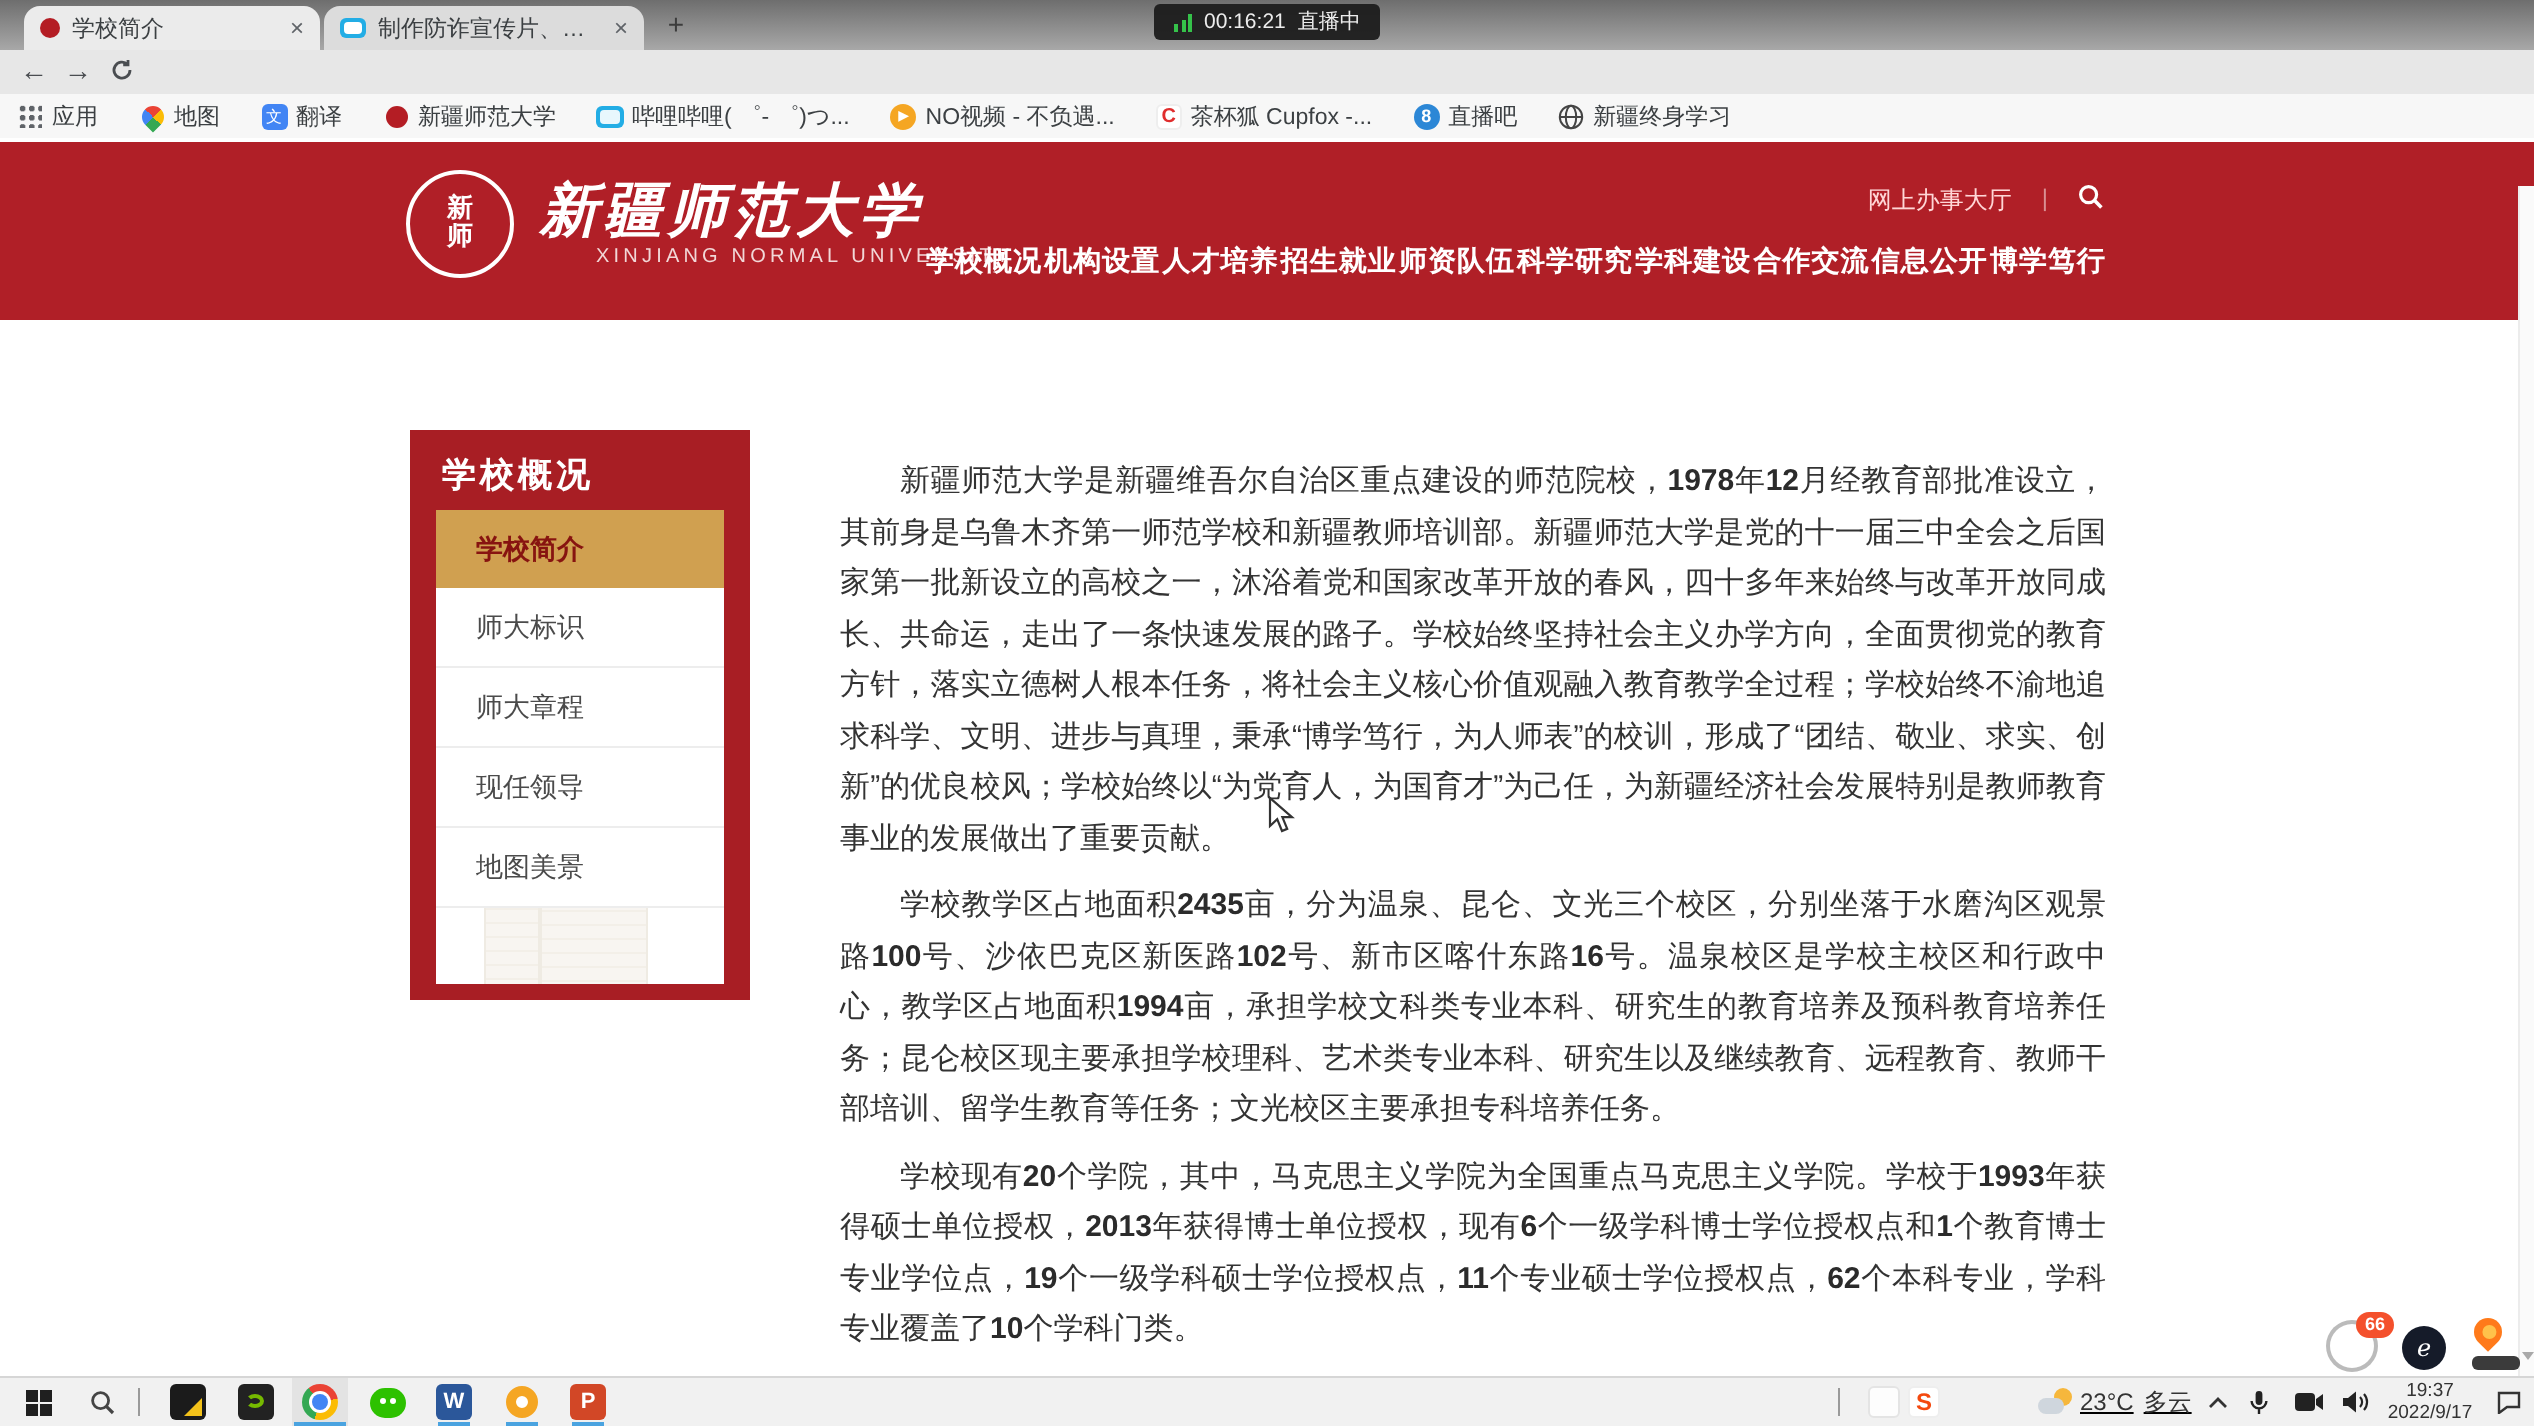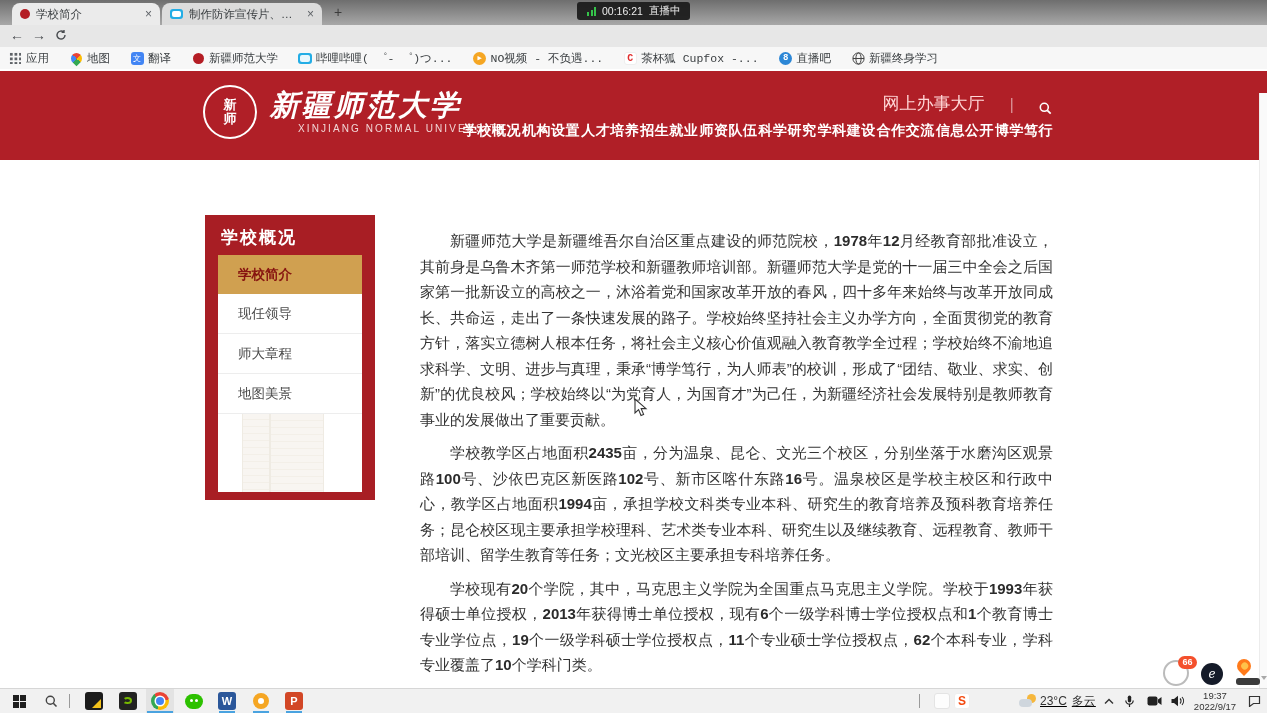--- a/index.html
+++ b/index.html
@@ -37,7 +37,7 @@
   .urltext{font-size:12px;color:#202124;white-space:nowrap;}
 
   .bookmarks{position:absolute;left:0;top:47px;width:1267px;height:22px;background:#f7f7f7;
-    display:flex;align-items:center;padding-left:8px;gap:20px;box-sizing:border-box;font-family:Liberation Mono, monospace;}
+    display:flex;align-items:center;padding-left:8px;gap:20px;box-sizing:border-box;}
   .bm{display:flex;align-items:center;gap:4px;font-size:11.5px;color:#3c4043;white-space:nowrap;}
   .bmi{width:14px;height:14px;flex:none;display:flex;align-items:center;justify-content:center;}
   .ic-grid{width:12px;height:12px;background-image:radial-gradient(#5f6368 1.4px,transparent 1.6px);

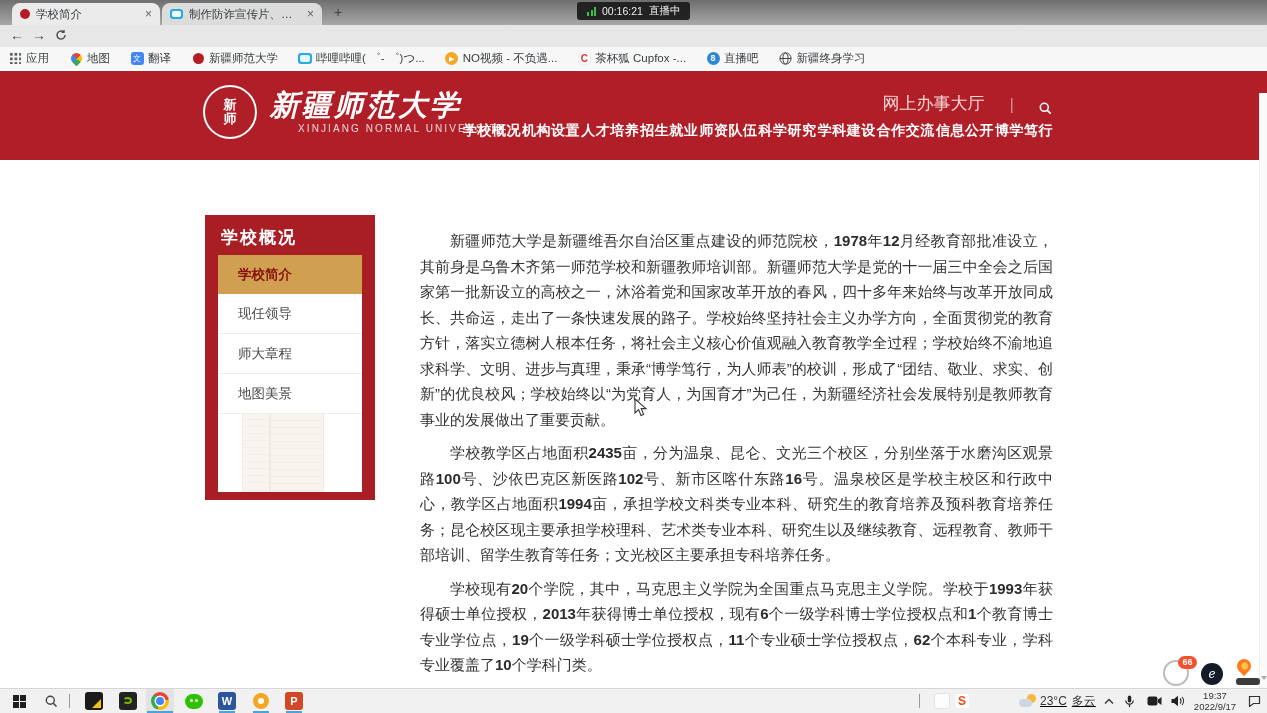--- a/index.html
+++ b/index.html
@@ -65,8 +65,8 @@
   .uni-cn{font-family:"DejaVu Serif",serif;font-style:italic;font-weight:bold;font-size:29px;
     color:#fff;letter-spacing:3px;line-height:30px;}
   .uni-en{font-size:10px;color:#f2d7d7;letter-spacing:2.1px;margin-top:3px;margin-left:28px;}
-  .portal{position:absolute;right:215px;top:92px;display:flex;align-items:flex-end;gap:25px;
-    font-size:17px;color:#ffd6d6;}
+  .portal{position:absolute;right:215px;top:92px;display:flex;align-items:flex-start;gap:15px;
+    font-size:12px;color:#ffd6d6;}
   .portal .pd{color:#d98f93;}
   .main-nav{position:absolute;left:463px;top:122px;width:590px;display:flex;justify-content:space-between;}
   .nav-item{font-size:14px;font-weight:bold;color:#fff;white-space:nowrap;letter-spacing:.5px;}

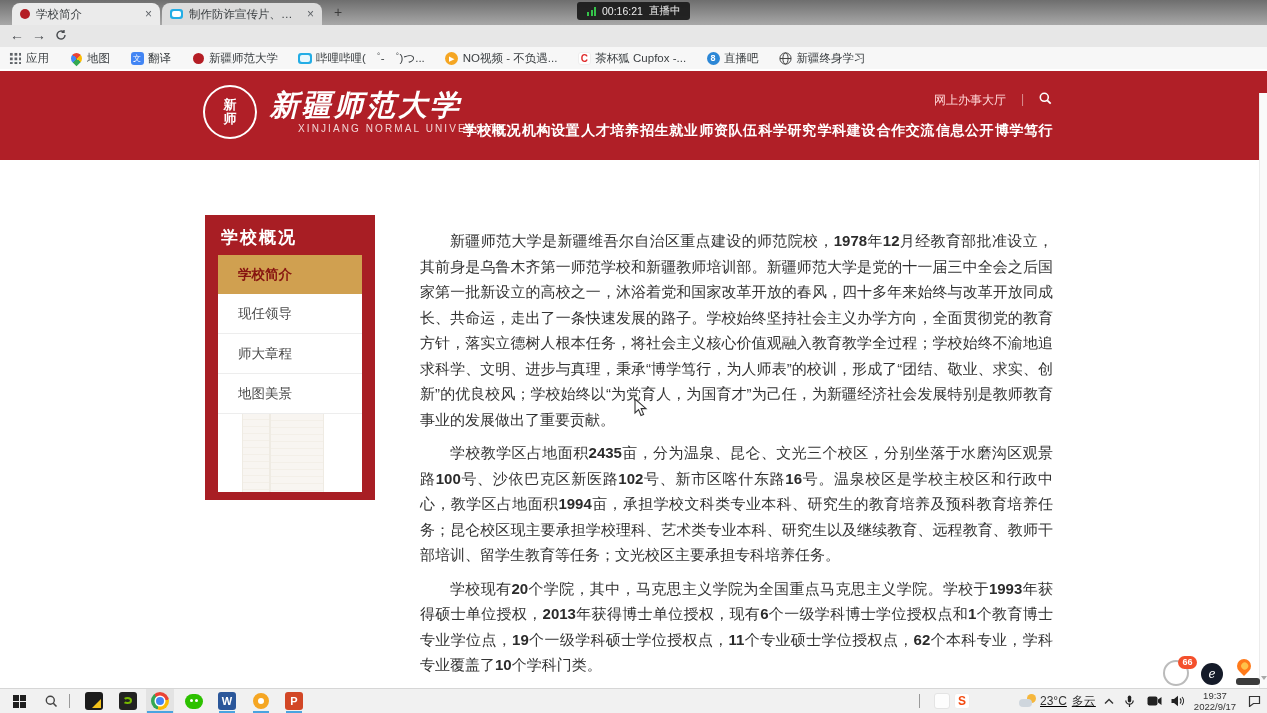--- a/index.html
+++ b/index.html
@@ -313,6 +313,7 @@
       <div class="bld bld1"></div>
       <div class="bld bld2"></div>
       <div class="sb-item active">学校简介</div>
+      <div class="sb-item">师大标识</div>
       <div class="sb-item">现任领导</div>
       <div class="sb-item">师大章程</div>
       <div class="sb-item">地图美景</div>

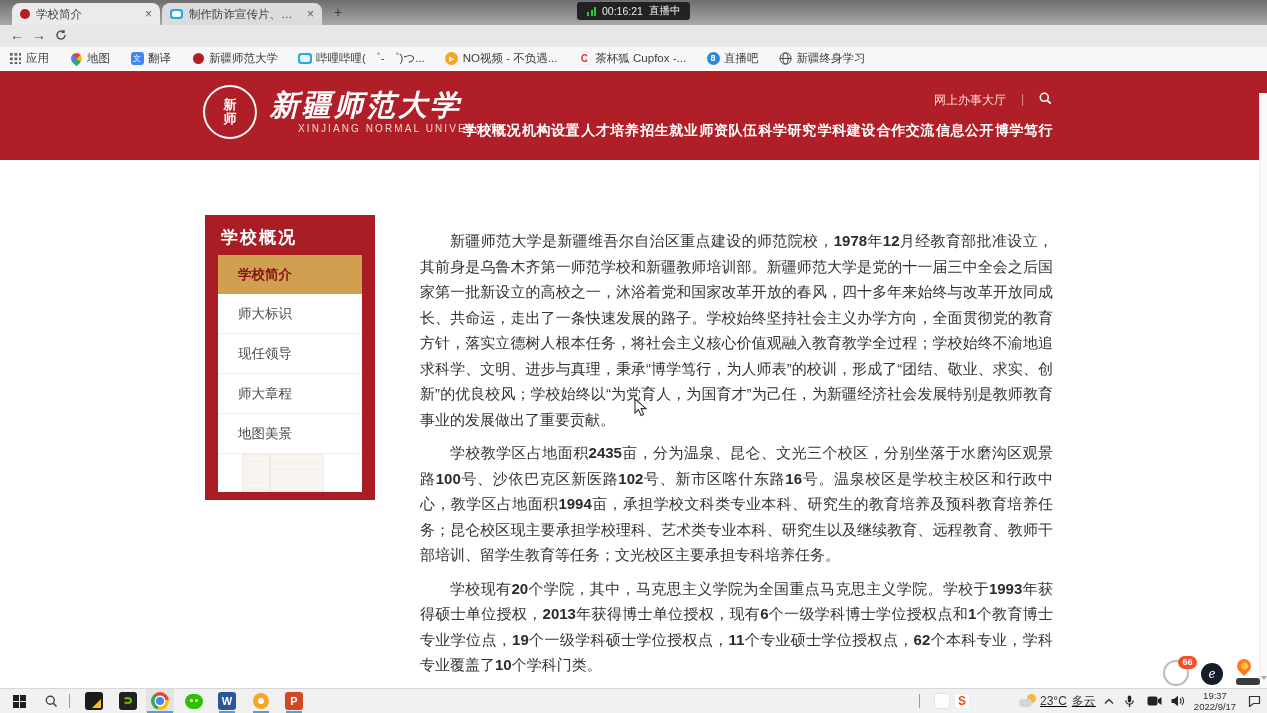--- a/index.html
+++ b/index.html
@@ -314,8 +314,8 @@
       <div class="bld bld2"></div>
       <div class="sb-item active">学校简介</div>
       <div class="sb-item">师大标识</div>
+      <div class="sb-item">师大章程</div>
       <div class="sb-item">现任领导</div>
-      <div class="sb-item">师大章程</div>
       <div class="sb-item">地图美景</div>
     </div>
   </div>

